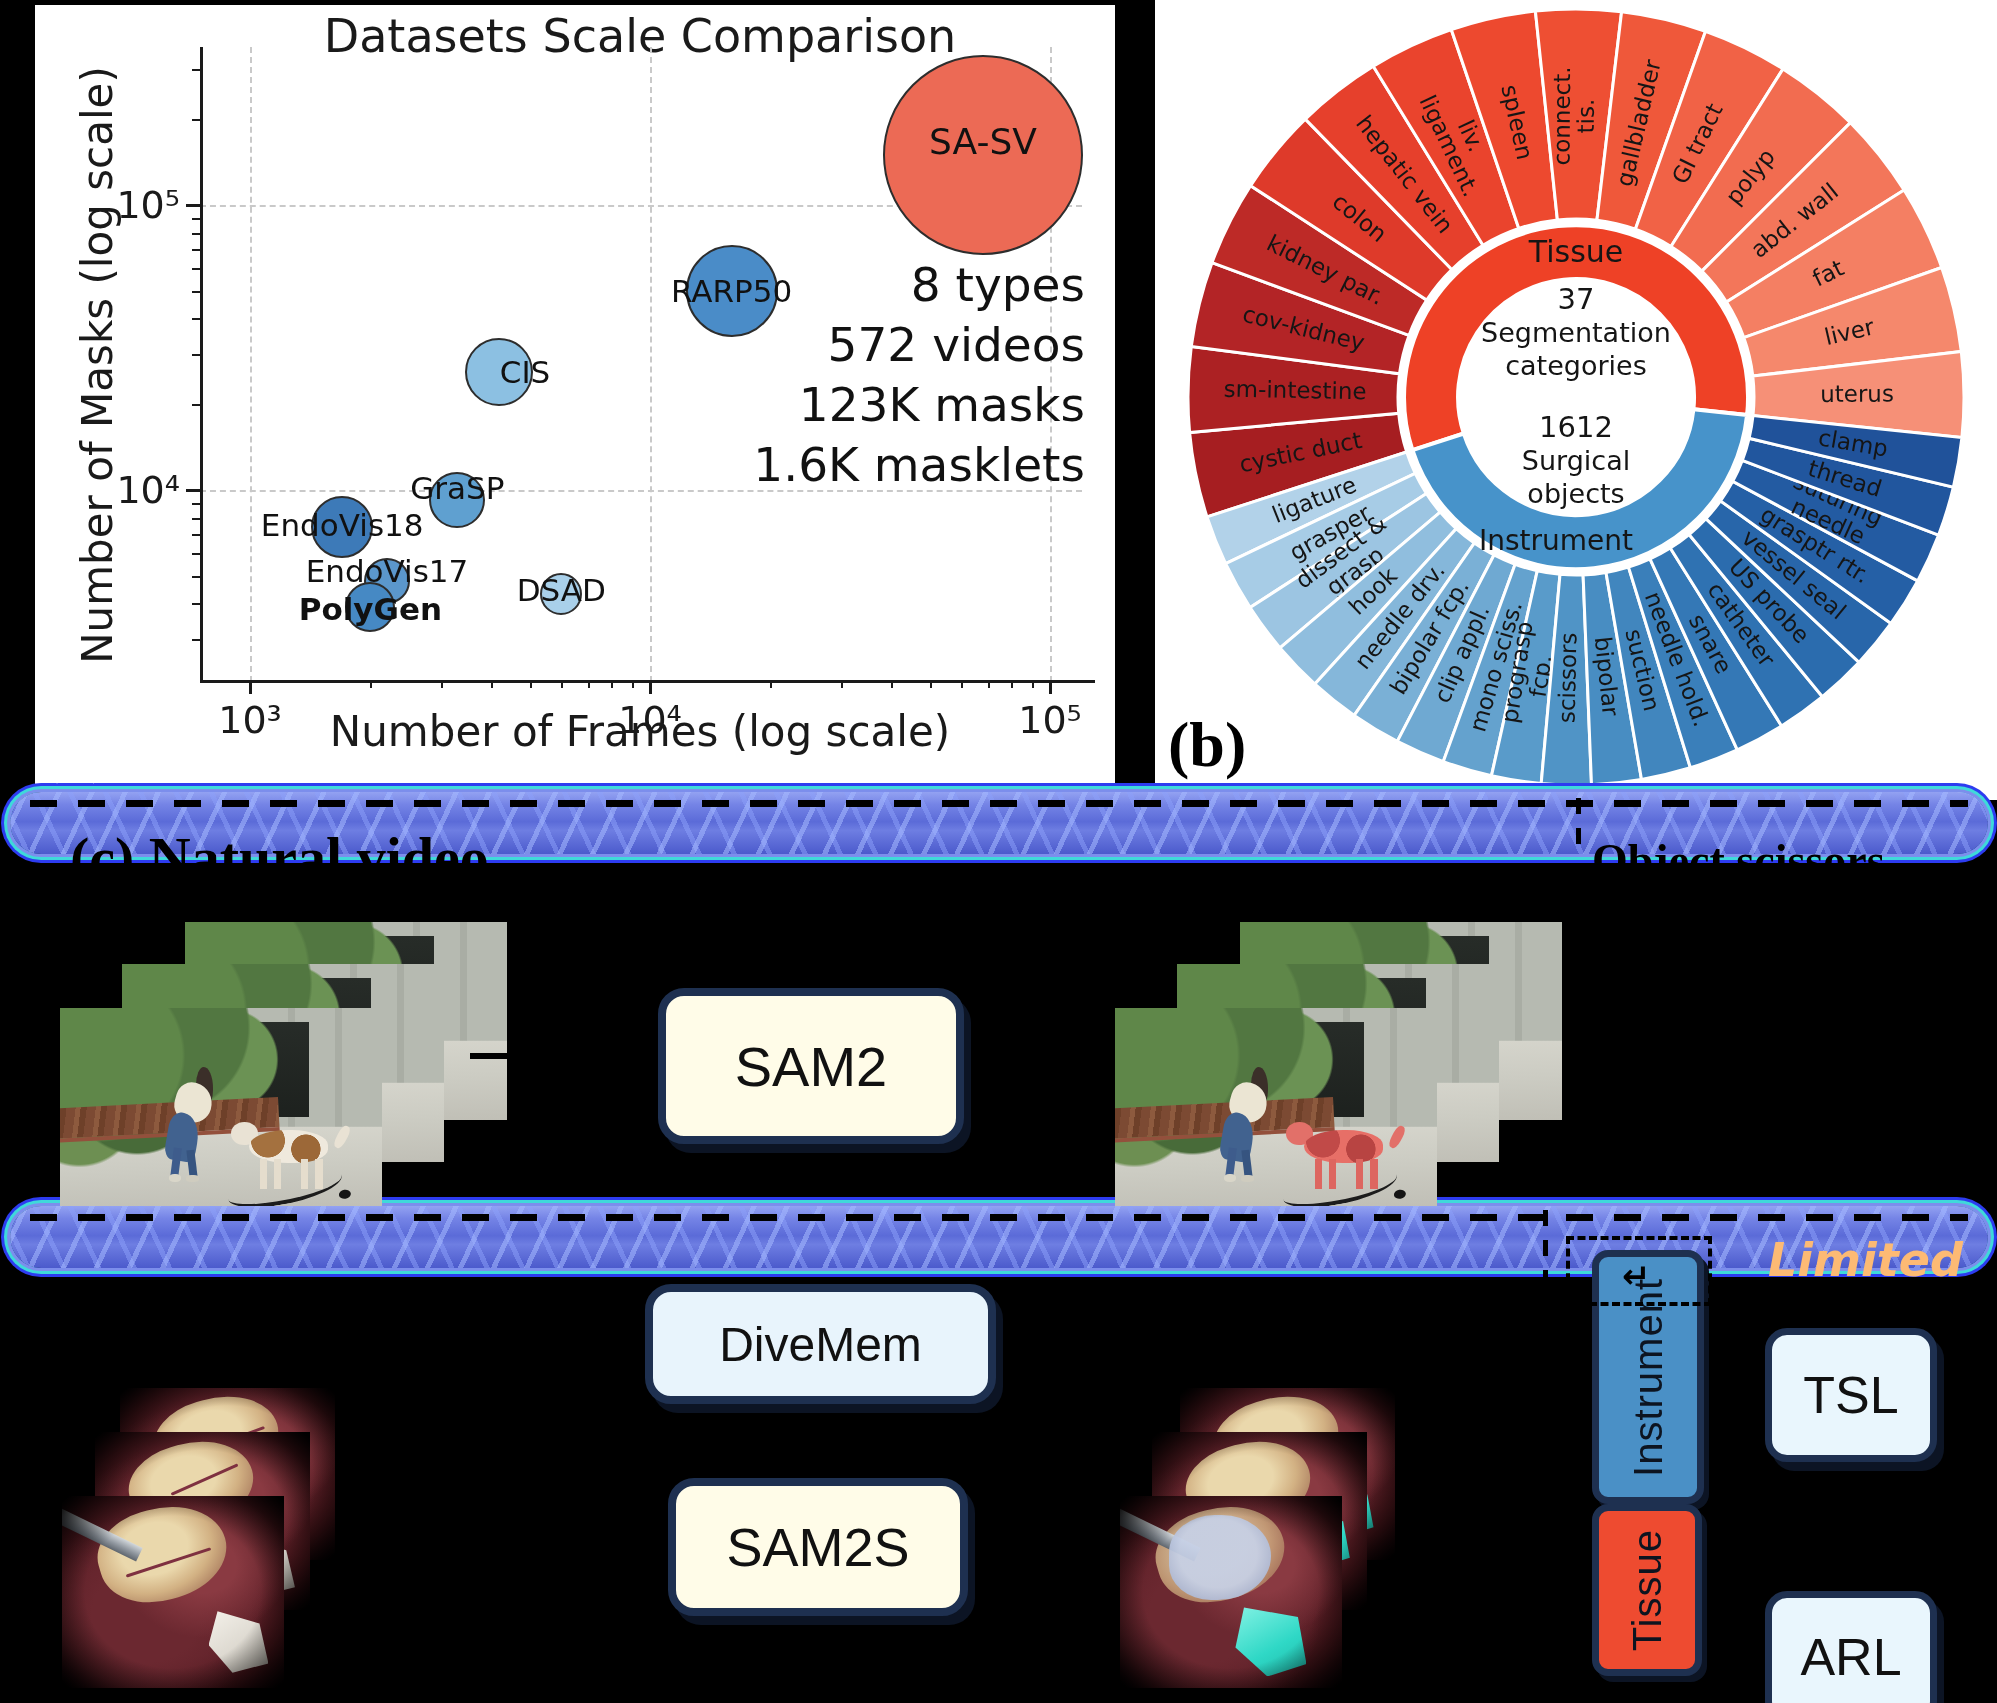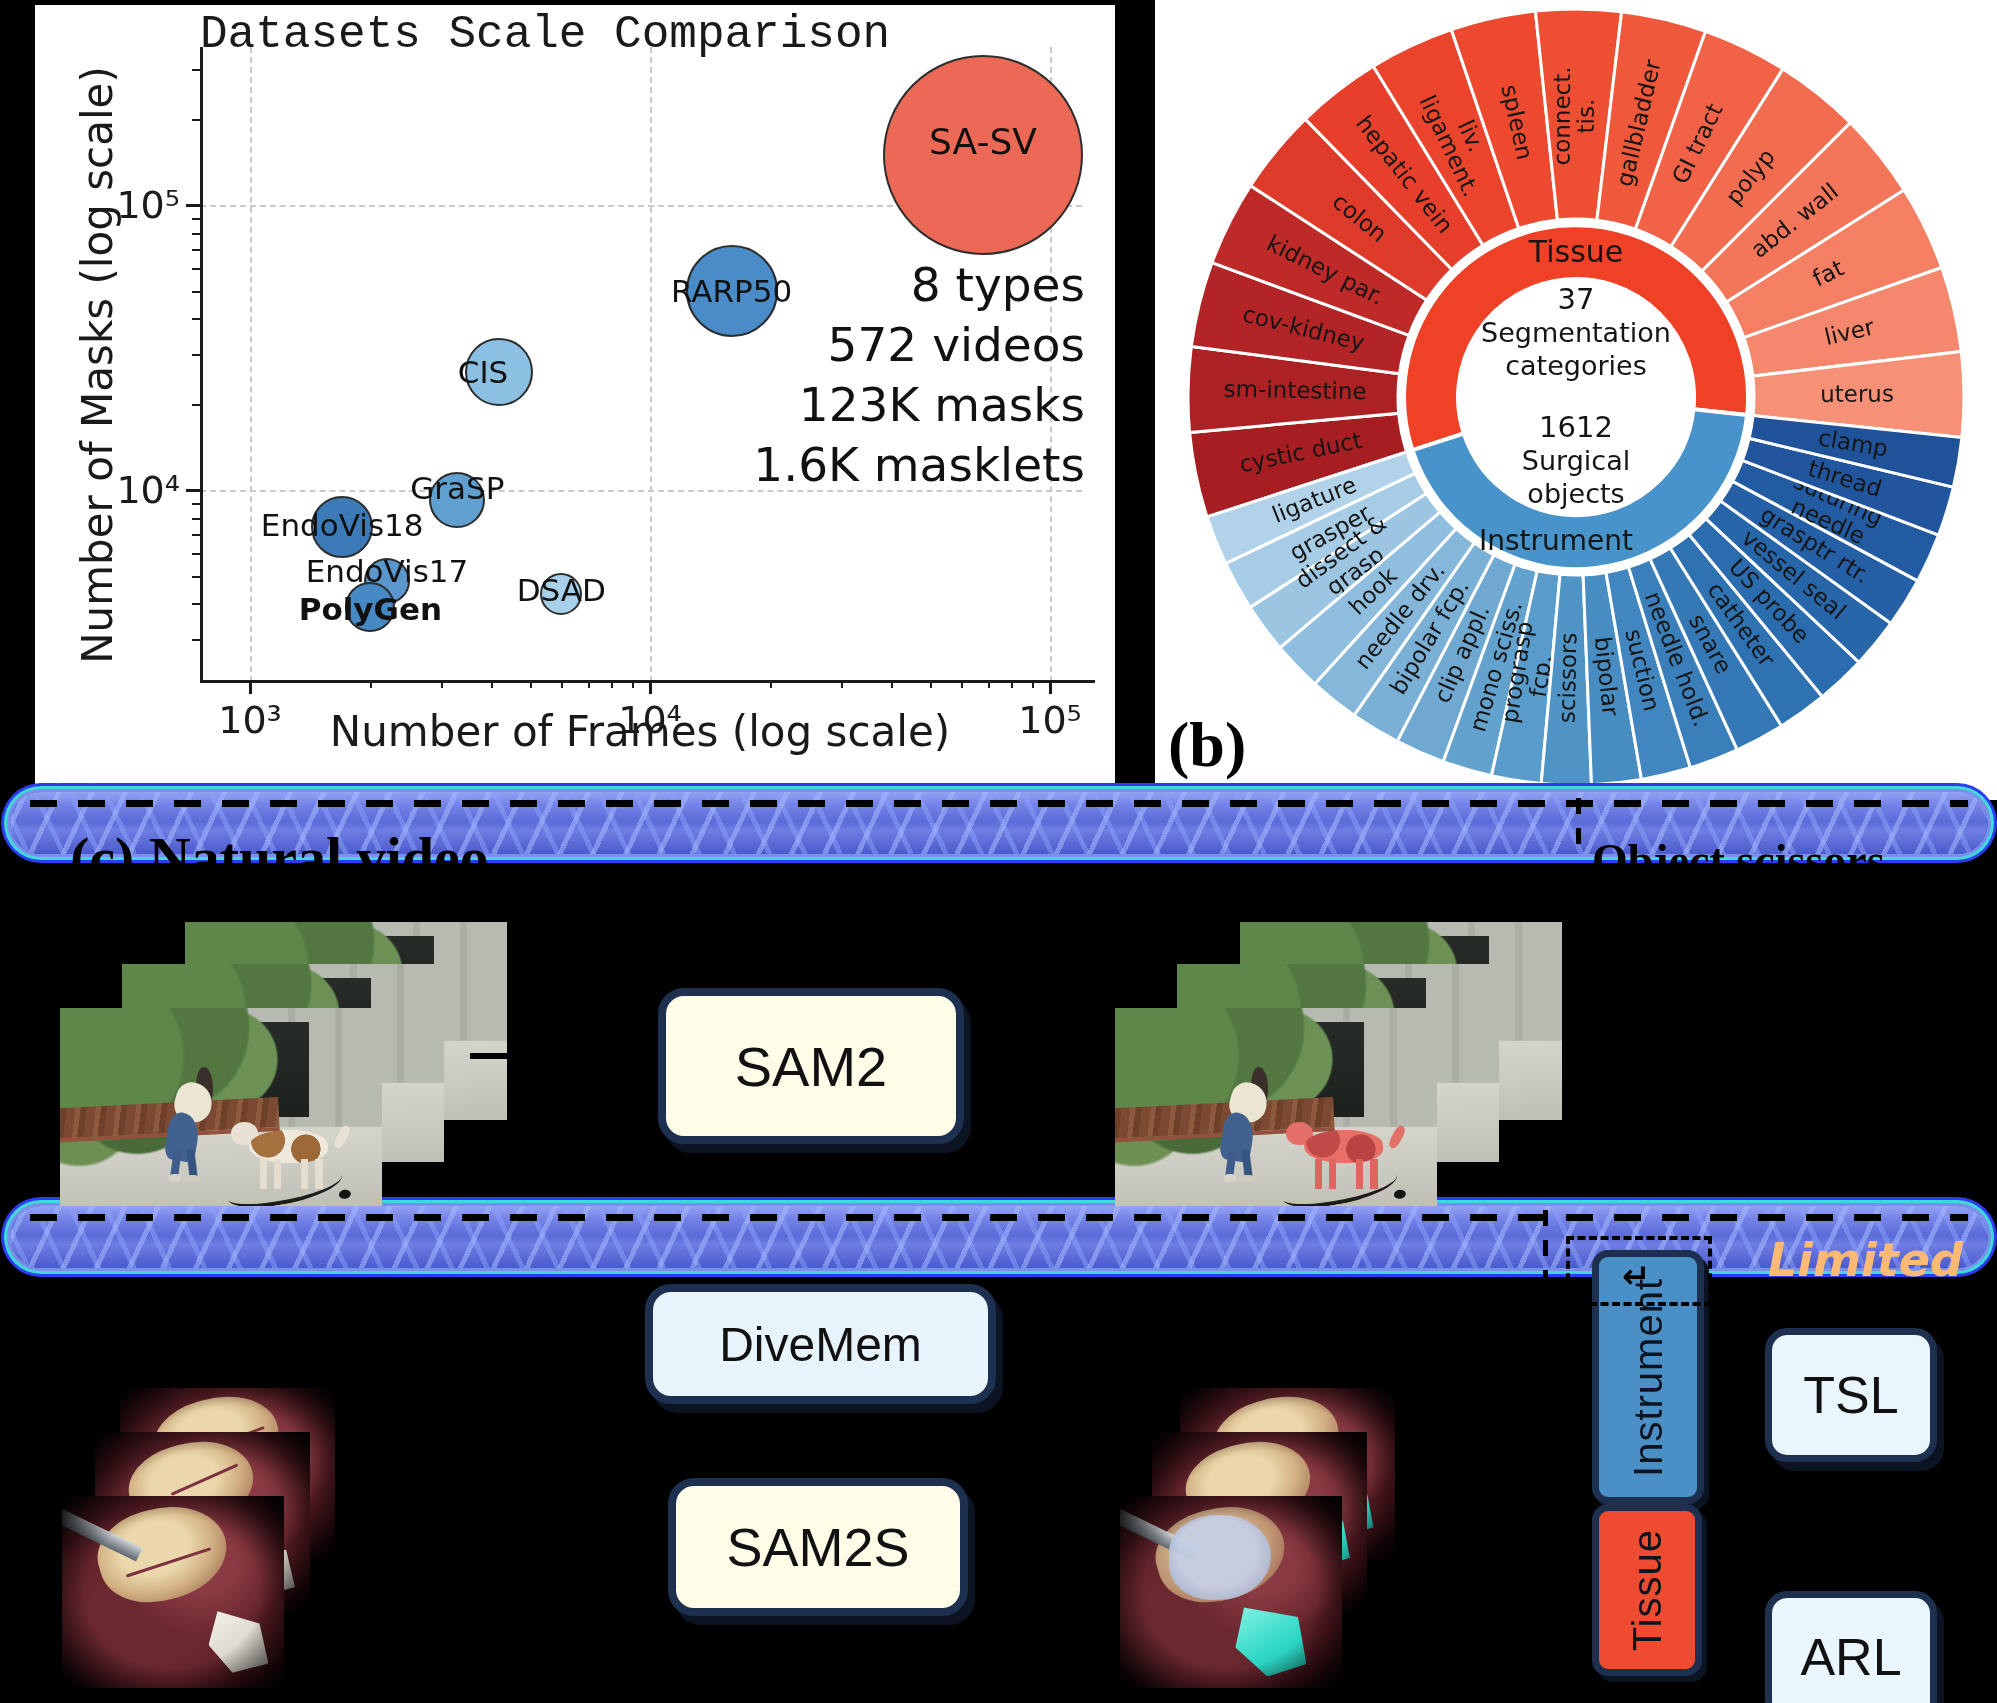--- a/index.html
+++ b/index.html
@@ -10,8 +10,8 @@
   #sunburst-panel{left:1155px;top:0;width:842px;height:800px;}
 
   
-  .chart-title{position:absolute;left:165px;top:4px;width:880px;text-align:left;
-    font-size:46px;color:#1a1a1a;font-family:Liberation Mono, monospace;}
+  .chart-title{position:absolute;left:165px;top:4px;width:880px;text-align:center;
+    font-size:46px;color:#1a1a1a;}
   .axis-label{position:absolute;color:#1a1a1a;font-size:42px;white-space:nowrap;}
   .ylab{left:62px;top:360px;transform:translate(-50%,-50%) rotate(-90deg);}
   .xlab{left:605px;top:702px;transform:translate(-50%,0);}

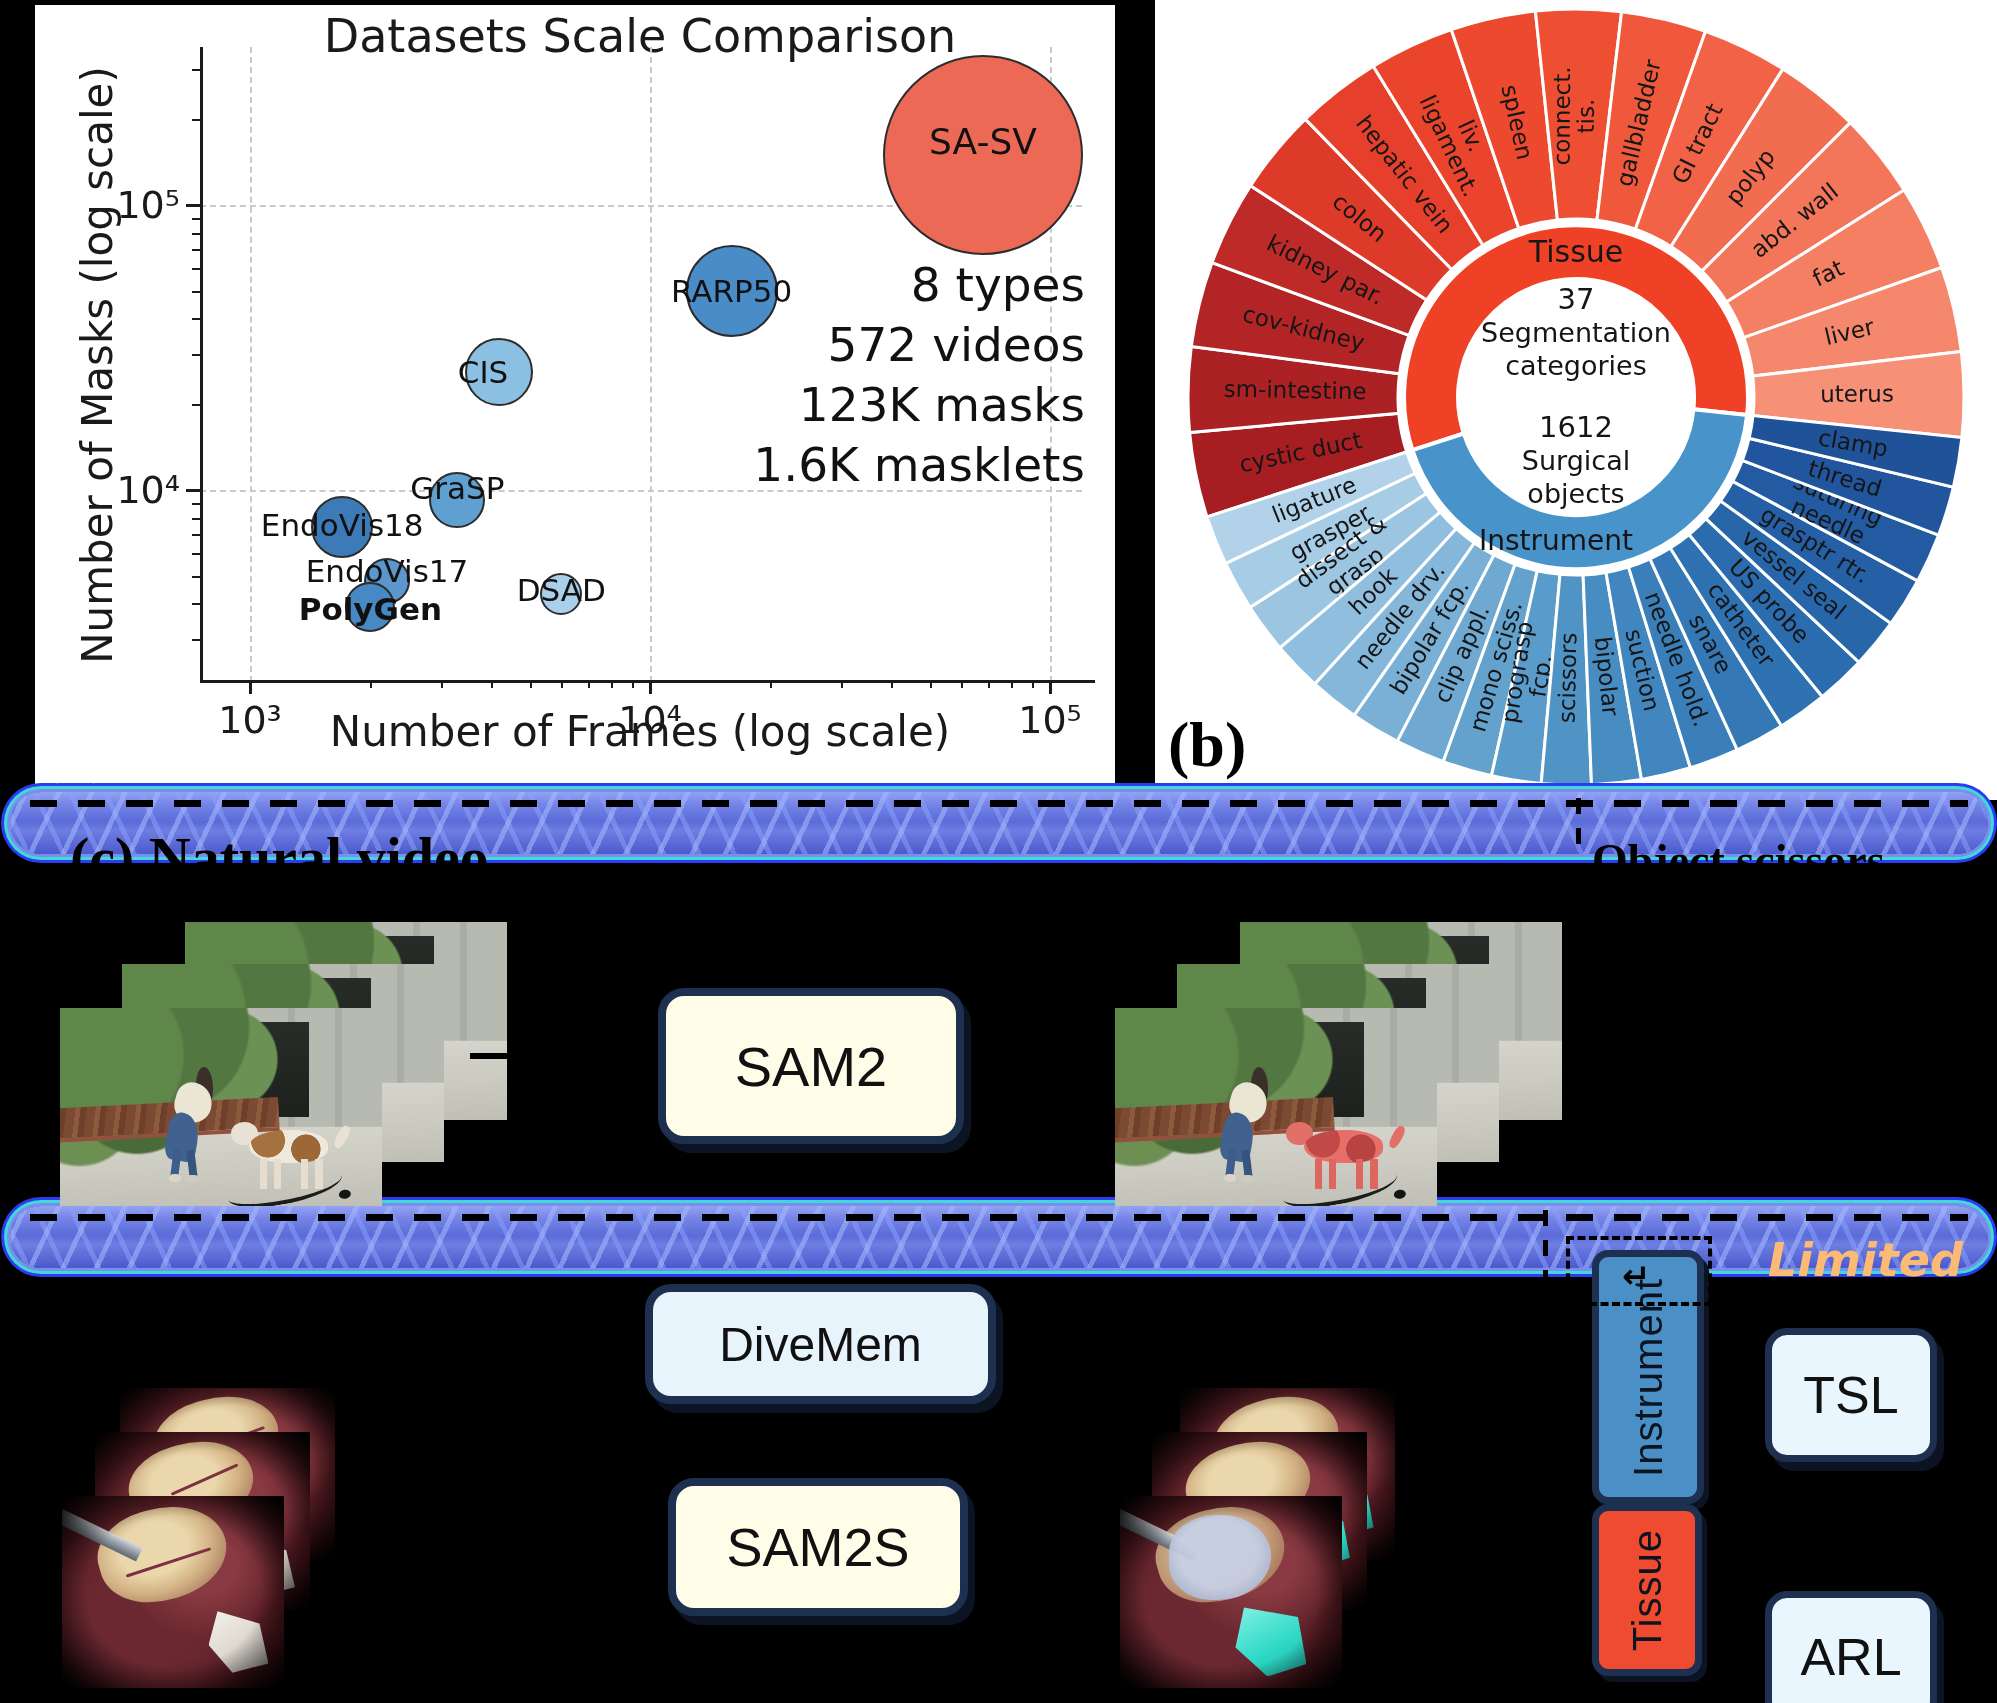--- a/index.html
+++ b/index.html
@@ -191,7 +191,7 @@
         <div class="bubble" style="left:650.64799306237px;top:239.79354876423463px;width:92px;height:92px;background:#4a8cc8;"></div>
         <div class="bubble-label" style="left:696.64799306237px;top:285.79354876423463px;">RARP50</div>
         <div class="bubble" style="left:430.29971615916014px;top:332.7325958283168px;width:68px;height:68px;background:#8cc0e2;"></div>
-        <div class="bubble-label" style="left:448px;top:366.7325958283168px;">CIS</div>
+        <div class="bubble-label" style="left:490px;top:366.7325958283168px;">CIS</div>
         <div class="bubble" style="left:394.405575951155px;top:467.3204692065168px;width:56px;height:56px;background:#5fa0d0;"></div>
         <div class="bubble-label" style="left:422.405575951155px;top:483.3204692065168px;">GraSP</div>
         <div class="bubble" style="left:276.17956855130967px;top:491.2689598766717px;width:62px;height:62px;background:#3d7ab8;"></div>

